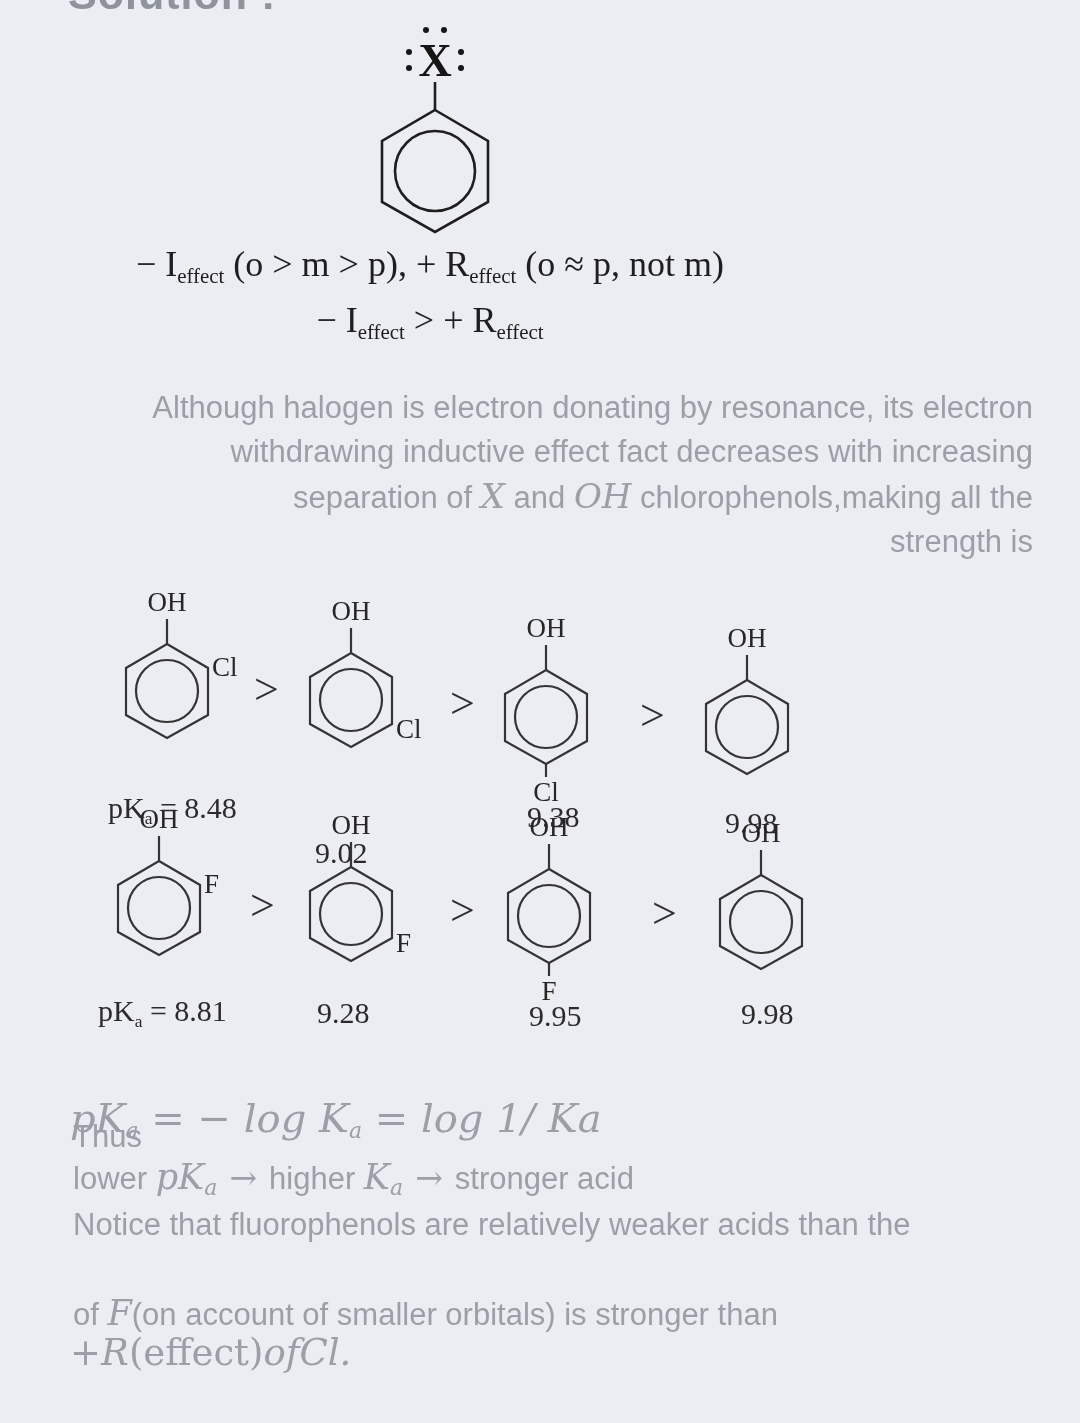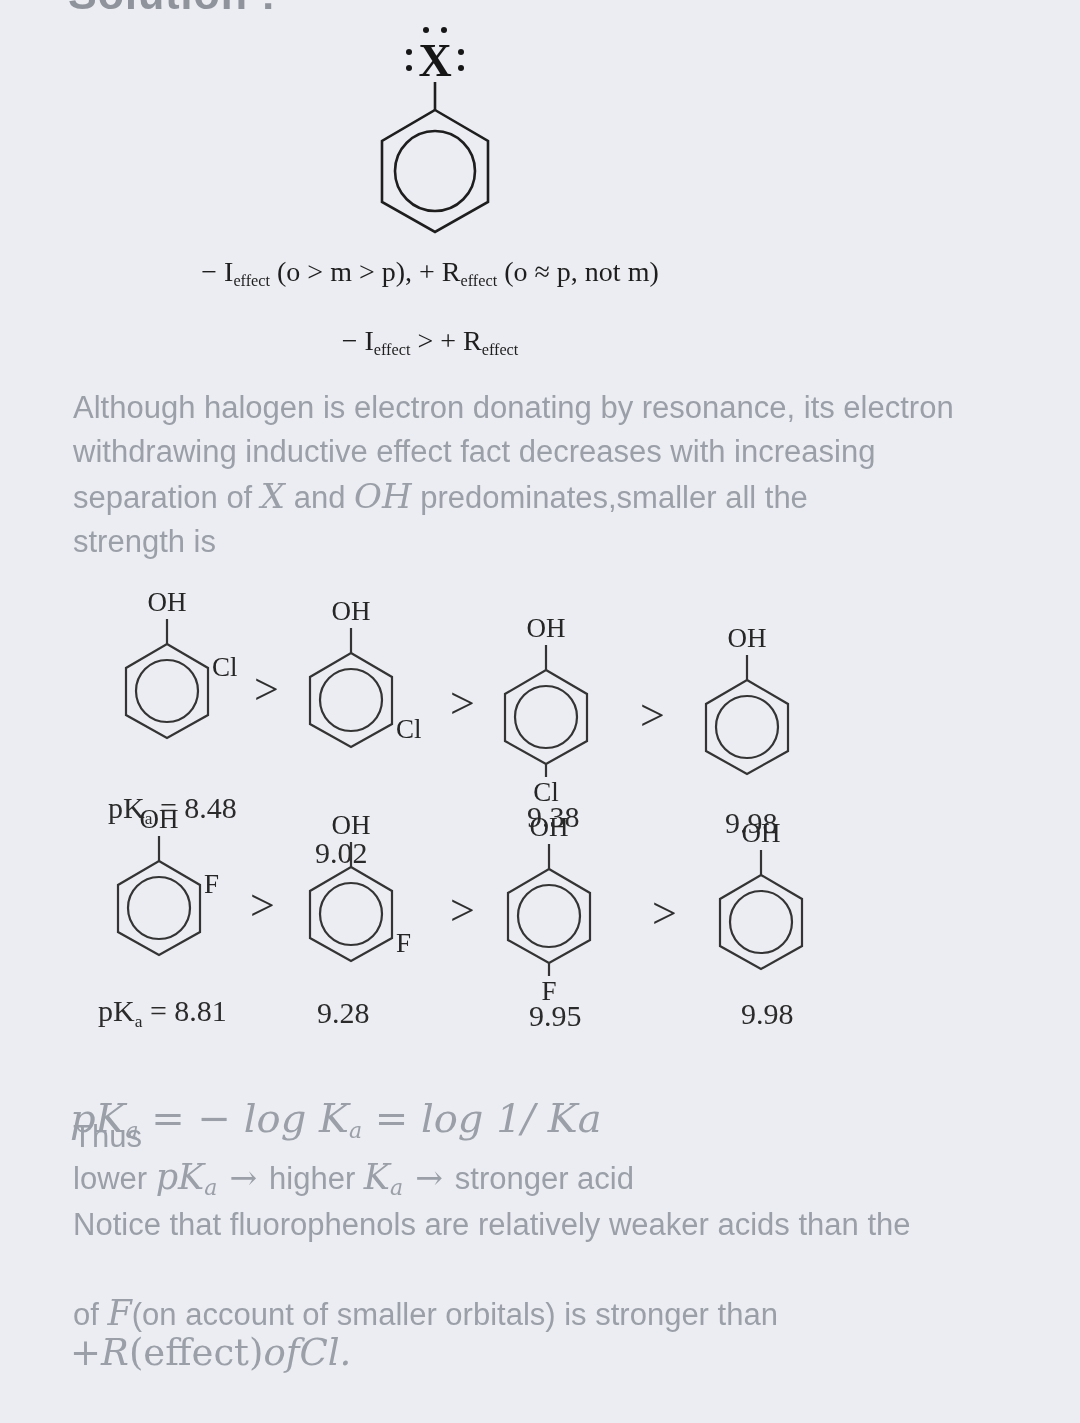--- a/index.html
+++ b/index.html
@@ -14,7 +14,7 @@
 
   
   .formula-block{left:0;top:242px;width:860px;text-align:center;color:#1E1E1E;
-                 font-family:"Liberation Serif",serif;font-size:28px;line-height:60px;}
+                 font-family:"Liberation Serif",serif;font-size:36px;line-height:44px;}
   .sub{font-size:0.58em;vertical-align:-0.32em;}
 
   

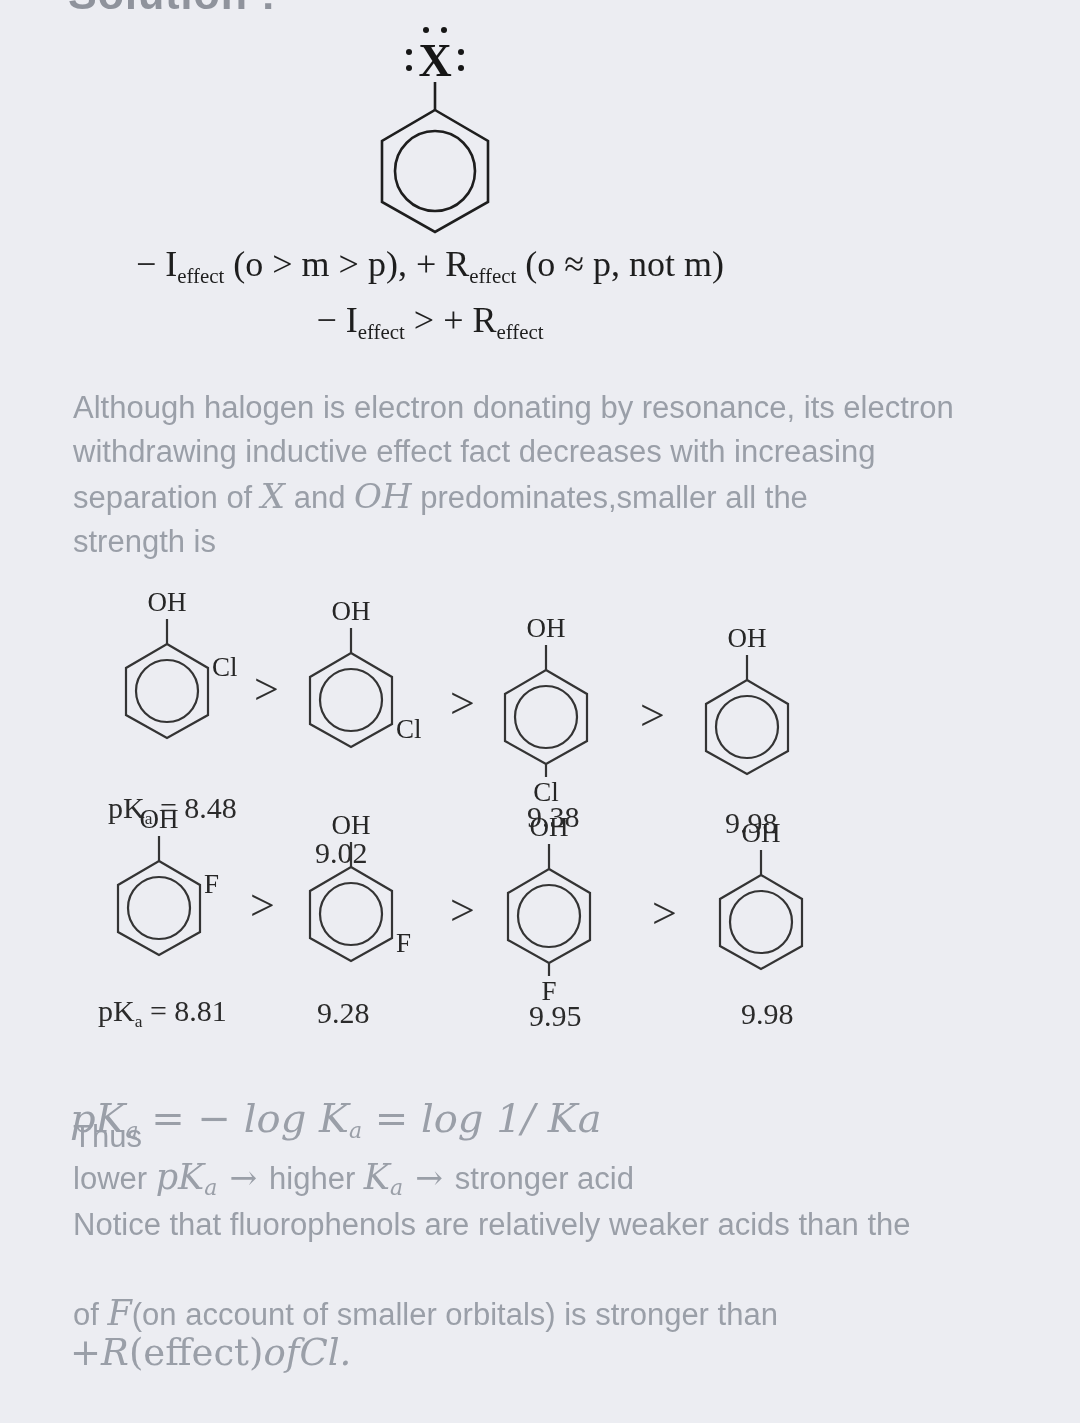--- a/index.html
+++ b/index.html
@@ -18,7 +18,7 @@
   .sub{font-size:0.58em;vertical-align:-0.32em;}
 
   
-  .para{font-size:31px;line-height:44px;color:#9A9FA8;}
+  .para{font-size:31px;line-height:44px;color:#9A9FA8;text-align:right;}
   .mathit{font-family:"DejaVu Serif",serif;font-style:italic;font-size:34px;color:#9A9FA8;}
 
   

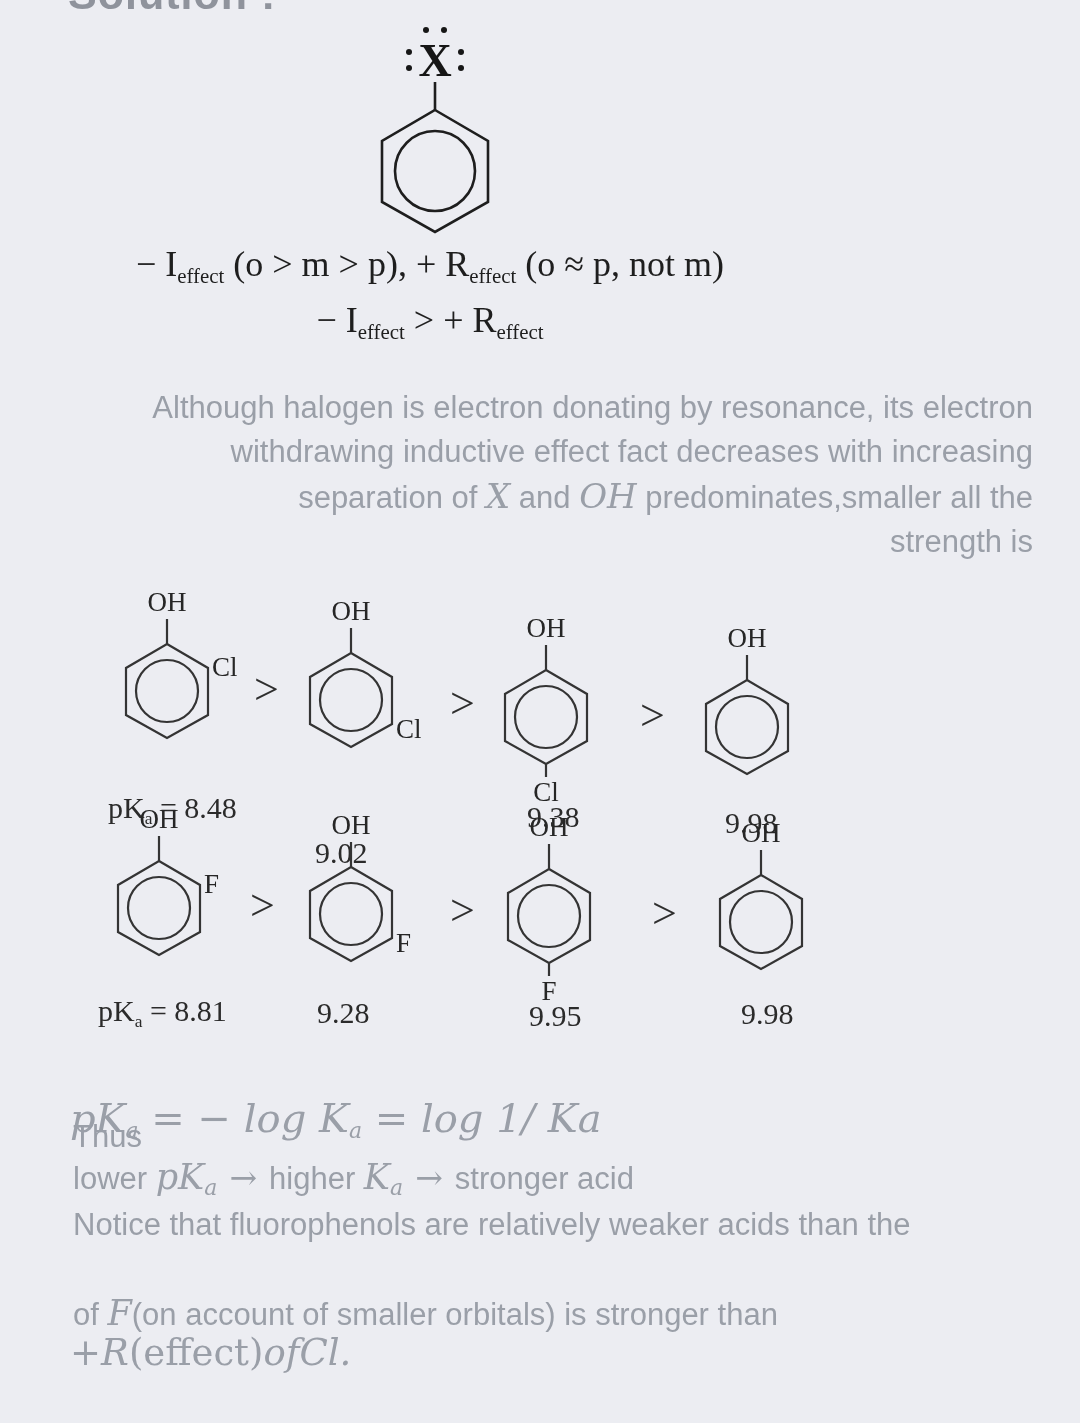--- a/index.html
+++ b/index.html
@@ -66,7 +66,7 @@
   <div class="abs para" style="left:73px;top:386px;width:960px">
     <div>Although halogen is electron donating by resonance, its electron</div>
     <div>withdrawing inductive effect fact decreases with increasing</div>
-    <div><span>separation of </span><span class="mathit">X</span><span> and </span><span class="mathit">OH</span><span> predominates,smaller all the</span></div>
+    <div><span>separation of </span><span class="mathit">X</span><span> and </span><span class="mathit">OH</span><span> chlorophenols,making all the</span></div>
     <div>strength is</div>
   </div>
 

